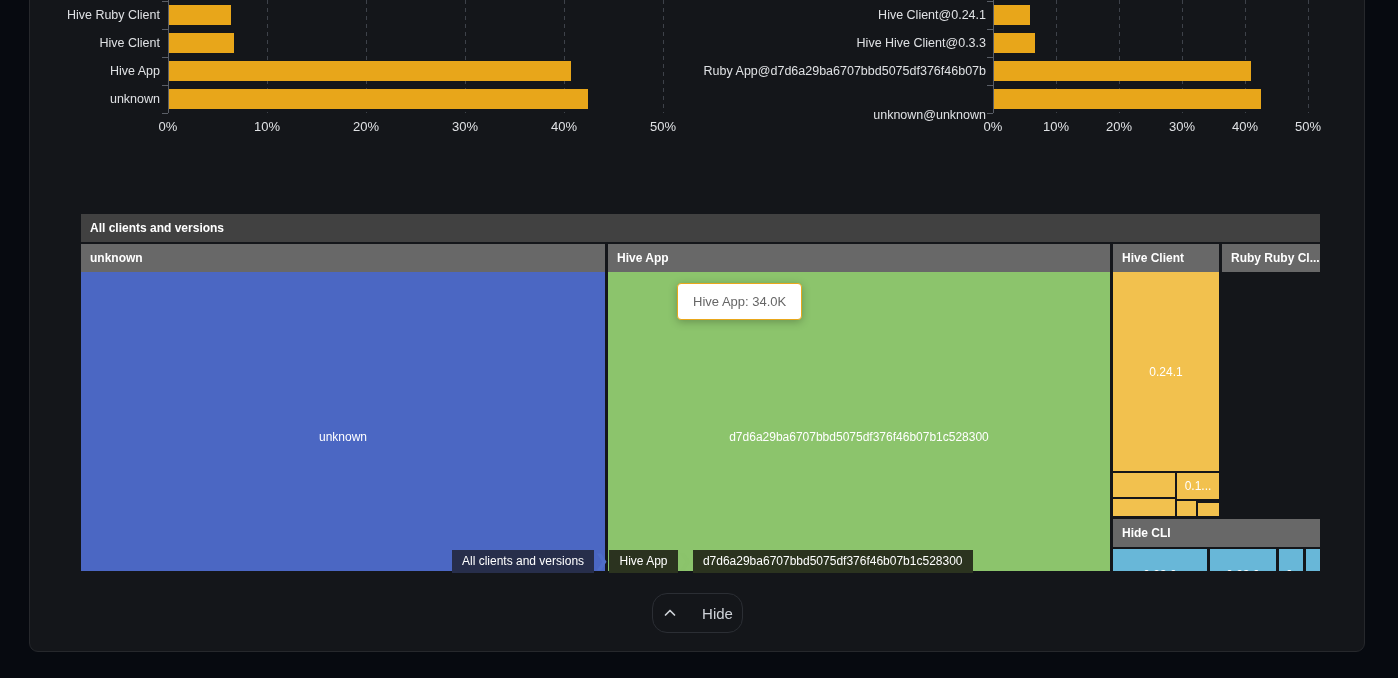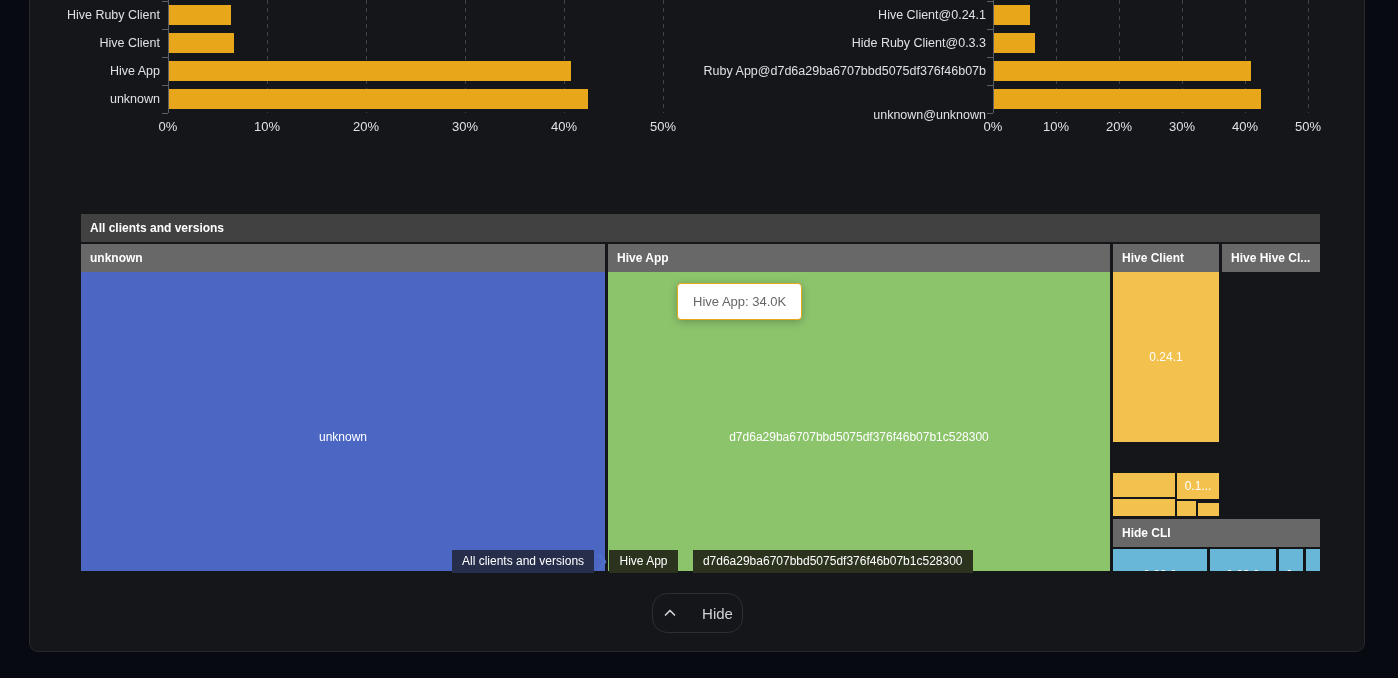--- a/index.html
+++ b/index.html
@@ -109,7 +109,7 @@
     <div class="cat-tick" style="left: 987px; top: 113px;"></div>
     <div class="cat-label" style="left: 566px; width: 420px; top: 1px;">Hive Client@0.24.1</div>
     <div class="bar" style="left: 994px; top: 5px; width: 36px; background: rgb(232, 166, 26);"></div>
-    <div class="cat-label" style="left: 566px; width: 420px; top: 29px;">Hide Ruby Client@0.3.3</div>
+    <div class="cat-label" style="left: 566px; width: 420px; top: 29px;">Hive Hive Client@0.3.3</div>
     <div class="bar" style="left: 994px; top: 33px; width: 41px; background: rgb(232, 166, 26);"></div>
     <div class="cat-label" style="left: 566px; width: 420px; top: 57px;">Ruby App@d7d6a29ba6707bbd5075df376f46b07b</div>
     <div class="bar" style="left: 994px; top: 61px; width: 257px; background: rgb(232, 166, 26);"></div>

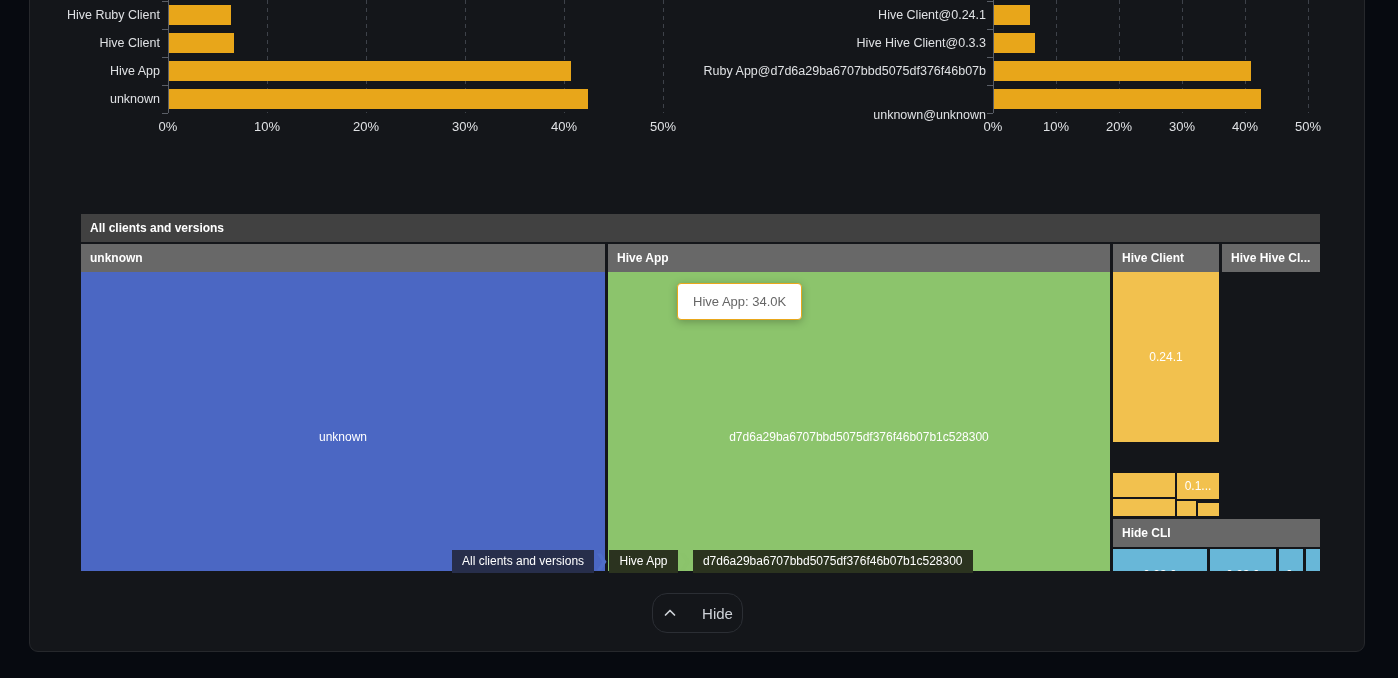--- a/index.html
+++ b/index.html
@@ -130,7 +130,7 @@
     <div class="tm-cell" style="left: 1032px; top: 285px; width: 62px; height: 17px; background: rgb(242, 193, 78);"></div>
     <div class="tm-cell" style="left: 1096px; top: 287px; width: 19px; height: 15px; background: rgb(242, 193, 78);"></div>
     <div class="tm-cell" style="left: 1117px; top: 289px; width: 21px; height: 13px; background: rgb(242, 193, 78);"></div>
-    <div class="tm-header" style="left: 1141px; top: 30px; width: 98px; height: 28px; background: rgb(104, 104, 104);">Hive Hive Cl...</div>
+    <div class="tm-header" style="left: 1141px; top: 30px; width: 98px; height: 28px; background: rgb(104, 104, 104);">Ruby Ruby Cl...</div>
     <div class="tm-header" style="left: 1032px; top: 305px; width: 207px; height: 28px; background: rgb(104, 104, 104);">Hide CLI</div>
     <div class="tm-cell" style="left: 1032px; top: 335px; width: 94px; height: 52px; background: rgb(104, 183, 216);">0.23.0</div>
     <div class="tm-cell" style="left: 1129px; top: 335px; width: 66px; height: 52px; background: rgb(104, 183, 216);">0.23.0</div>

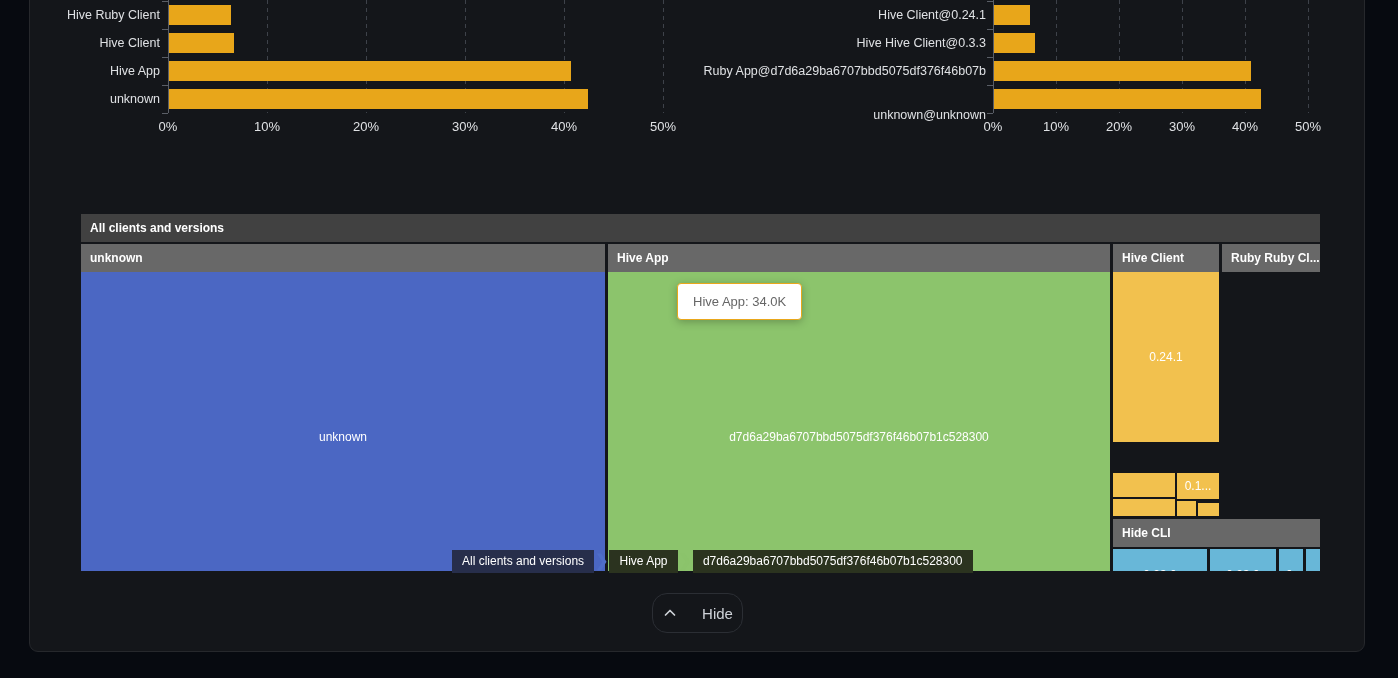--- a/index.html
+++ b/index.html
@@ -124,7 +124,7 @@
     <div class="tm-header" style="left: 527px; top: 30px; width: 502px; height: 28px; background: rgb(104, 104, 104);">Hive App</div>
     <div class="tm-cell" style="left: 527px; top: 58px; width: 502px; height: 329px; background: rgb(140, 196, 108);">d7d6a29ba6707bbd5075df376f46b07b1c528300</div>
     <div class="tm-header" style="left: 1032px; top: 30px; width: 106px; height: 28px; background: rgb(104, 104, 104);">Hive Client</div>
-    <div class="tm-cell" style="left: 1032px; top: 58px; width: 106px; height: 170px; background: rgb(242, 193, 78);">0.24.1</div>
+    <div class="tm-cell" style="left: 1032px; top: 58px; width: 106px; height: 199px; background: rgb(242, 193, 78);">0.24.1</div>
     <div class="tm-cell" style="left: 1032px; top: 259px; width: 62px; height: 24px; background: rgb(242, 193, 78);"></div>
     <div class="tm-cell" style="left: 1096px; top: 259px; width: 42px; height: 26px; background: rgb(242, 193, 78);">0.1...</div>
     <div class="tm-cell" style="left: 1032px; top: 285px; width: 62px; height: 17px; background: rgb(242, 193, 78);"></div>

